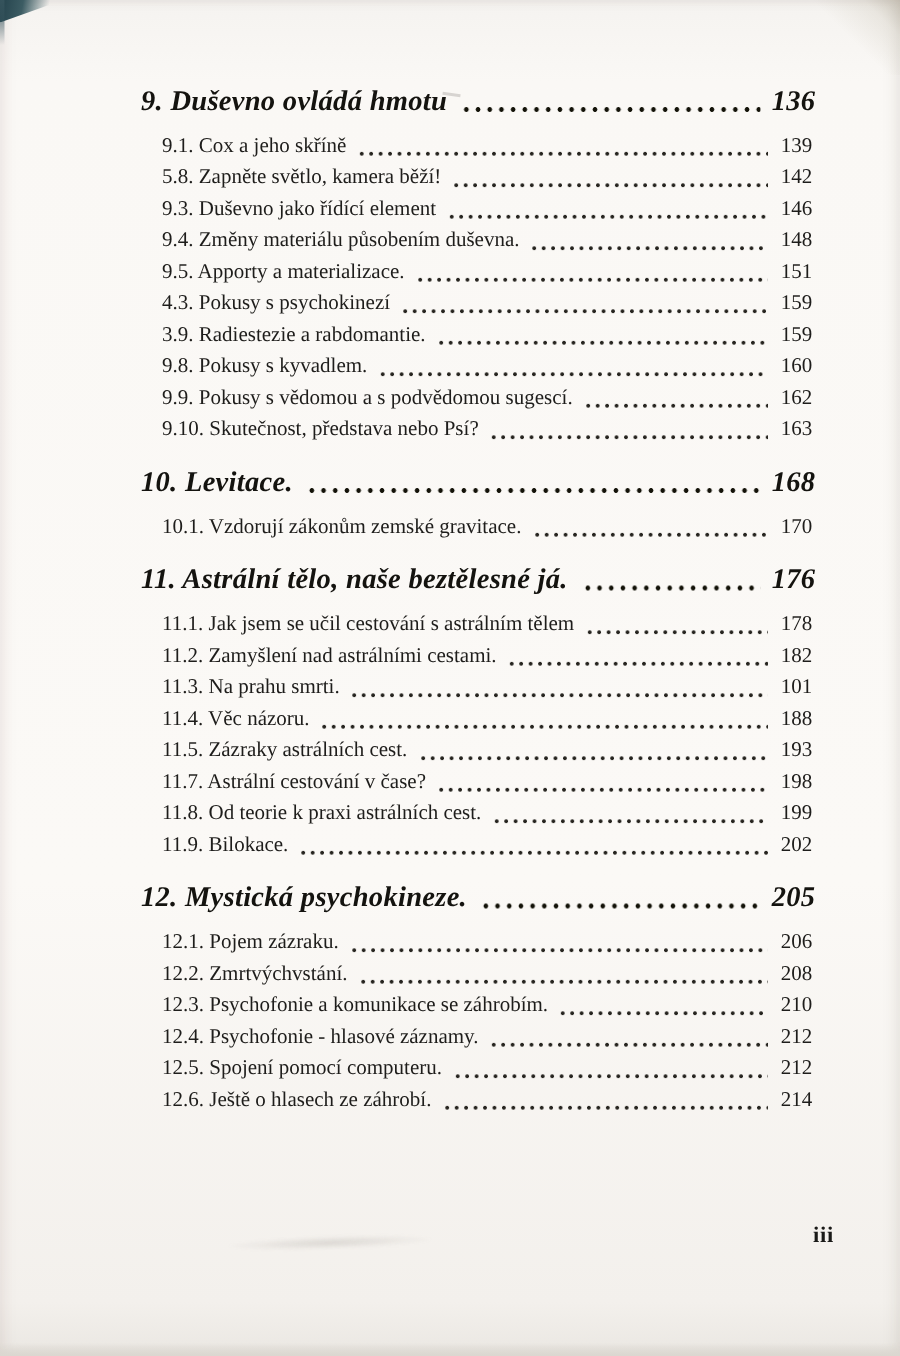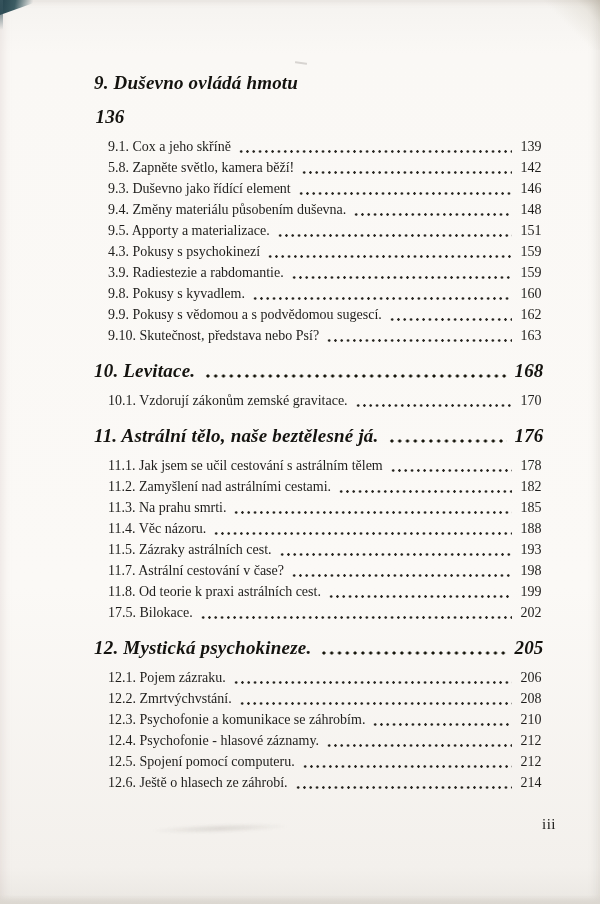--- a/index.html
+++ b/index.html
@@ -52,7 +52,7 @@
     color: #14130f; letter-spacing: 0.2px;
     margin: 13px 0 7px 0;
   }
-  .toc > section:first-child .head { margin-top: 15px; flex-direction: column; }
+  .toc > section:first-child .head { margin-top: 0; }
   .item {
     font-size: 14px; line-height: 21px; height: 21px;
     color: #1e1d1b;

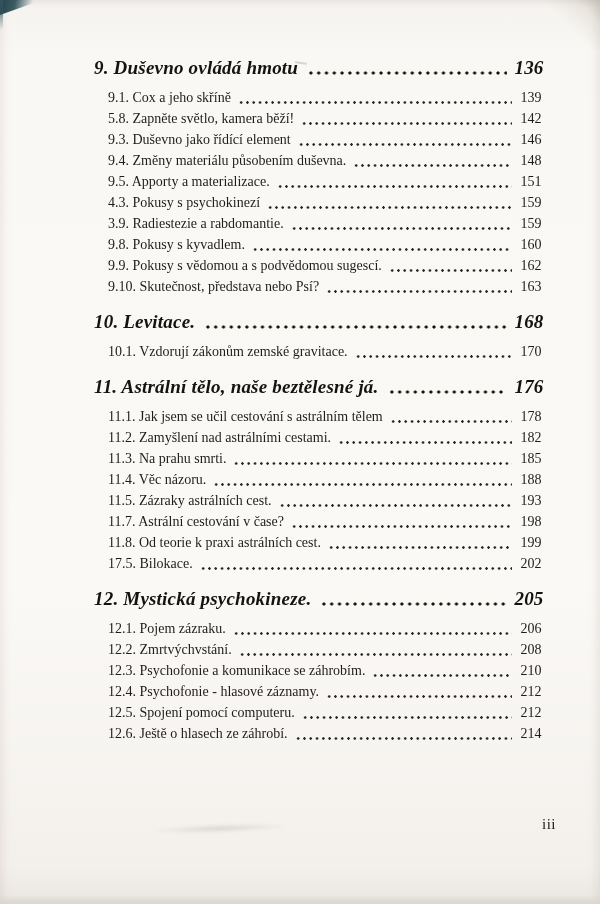--- a/index.html
+++ b/index.html
@@ -191,7 +191,7 @@
       <div class="row item">
         <span class="t">11.3. Na prahu smrti.</span>
         <span class="leader"></span>
-        <span class="p">185</span>
+        <span class="p">101</span>
       </div>
       <div class="row item">
         <span class="t">11.4. Věc názoru.</span>

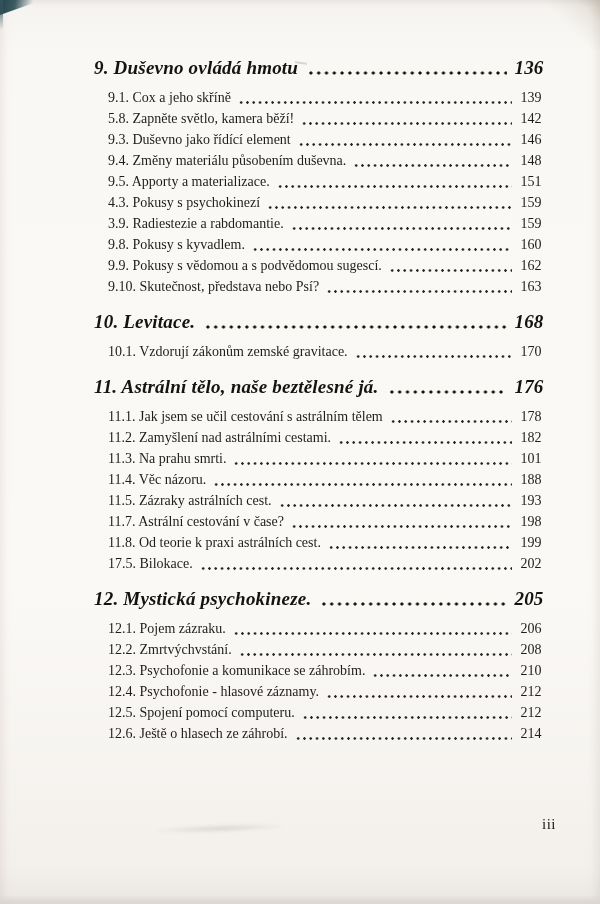--- a/index.html
+++ b/index.html
@@ -214,7 +214,7 @@
         <span class="p">199</span>
       </div>
       <div class="row item">
-        <span class="t">17.5. Bilokace.</span>
+        <span class="t">11.9. Bilokace.</span>
         <span class="leader"></span>
         <span class="p">202</span>
       </div>

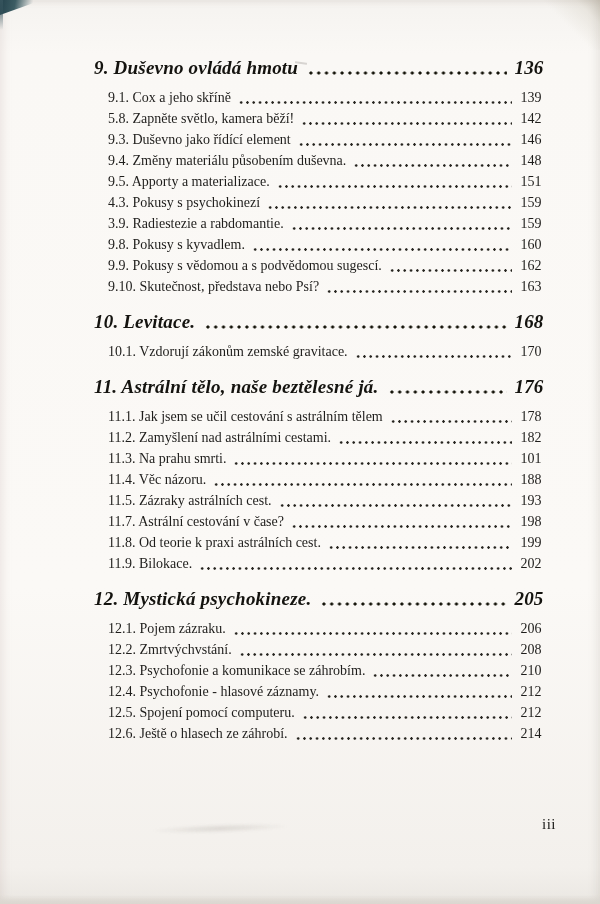--- a/index.html
+++ b/index.html
@@ -82,7 +82,7 @@
   }
   .folio {
     position: absolute; right: 44px; top: 816px;
-    font-weight: normal; font-size: 15px; color: #1a1a18;
+    font-weight: bold; font-size: 15px; color: #1a1a18;
     letter-spacing: 0.5px;
   }
   .speck {

